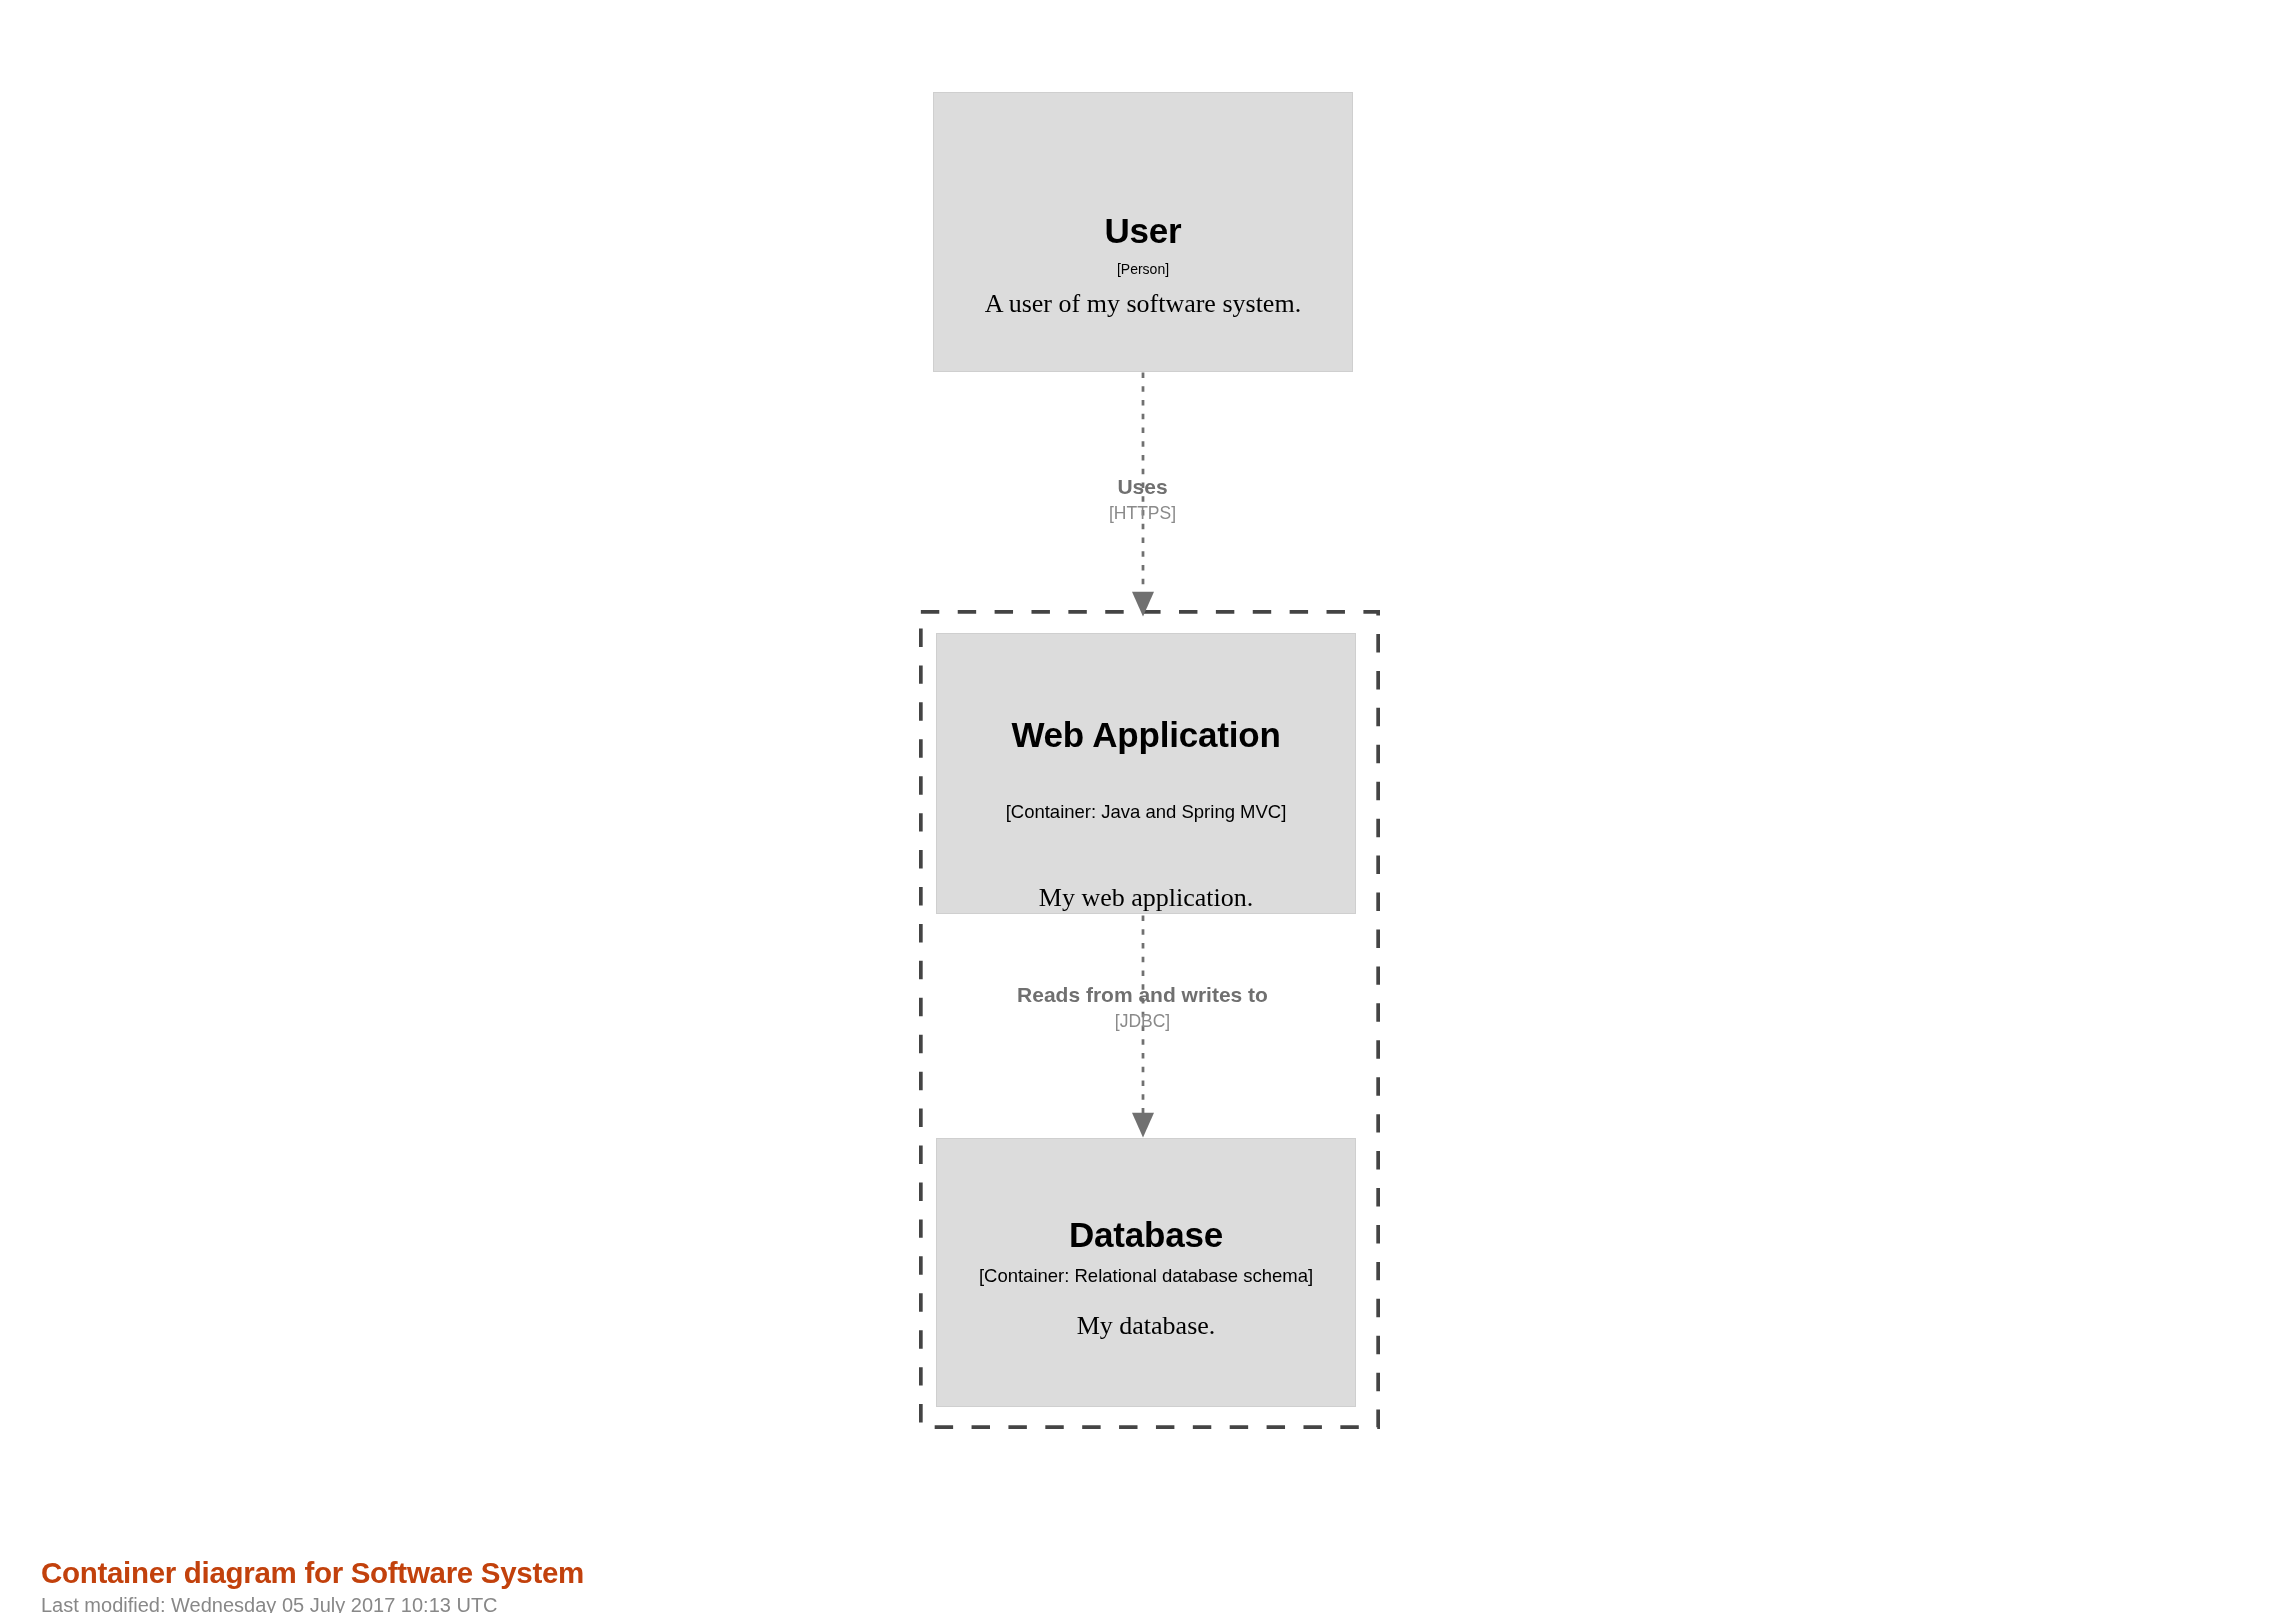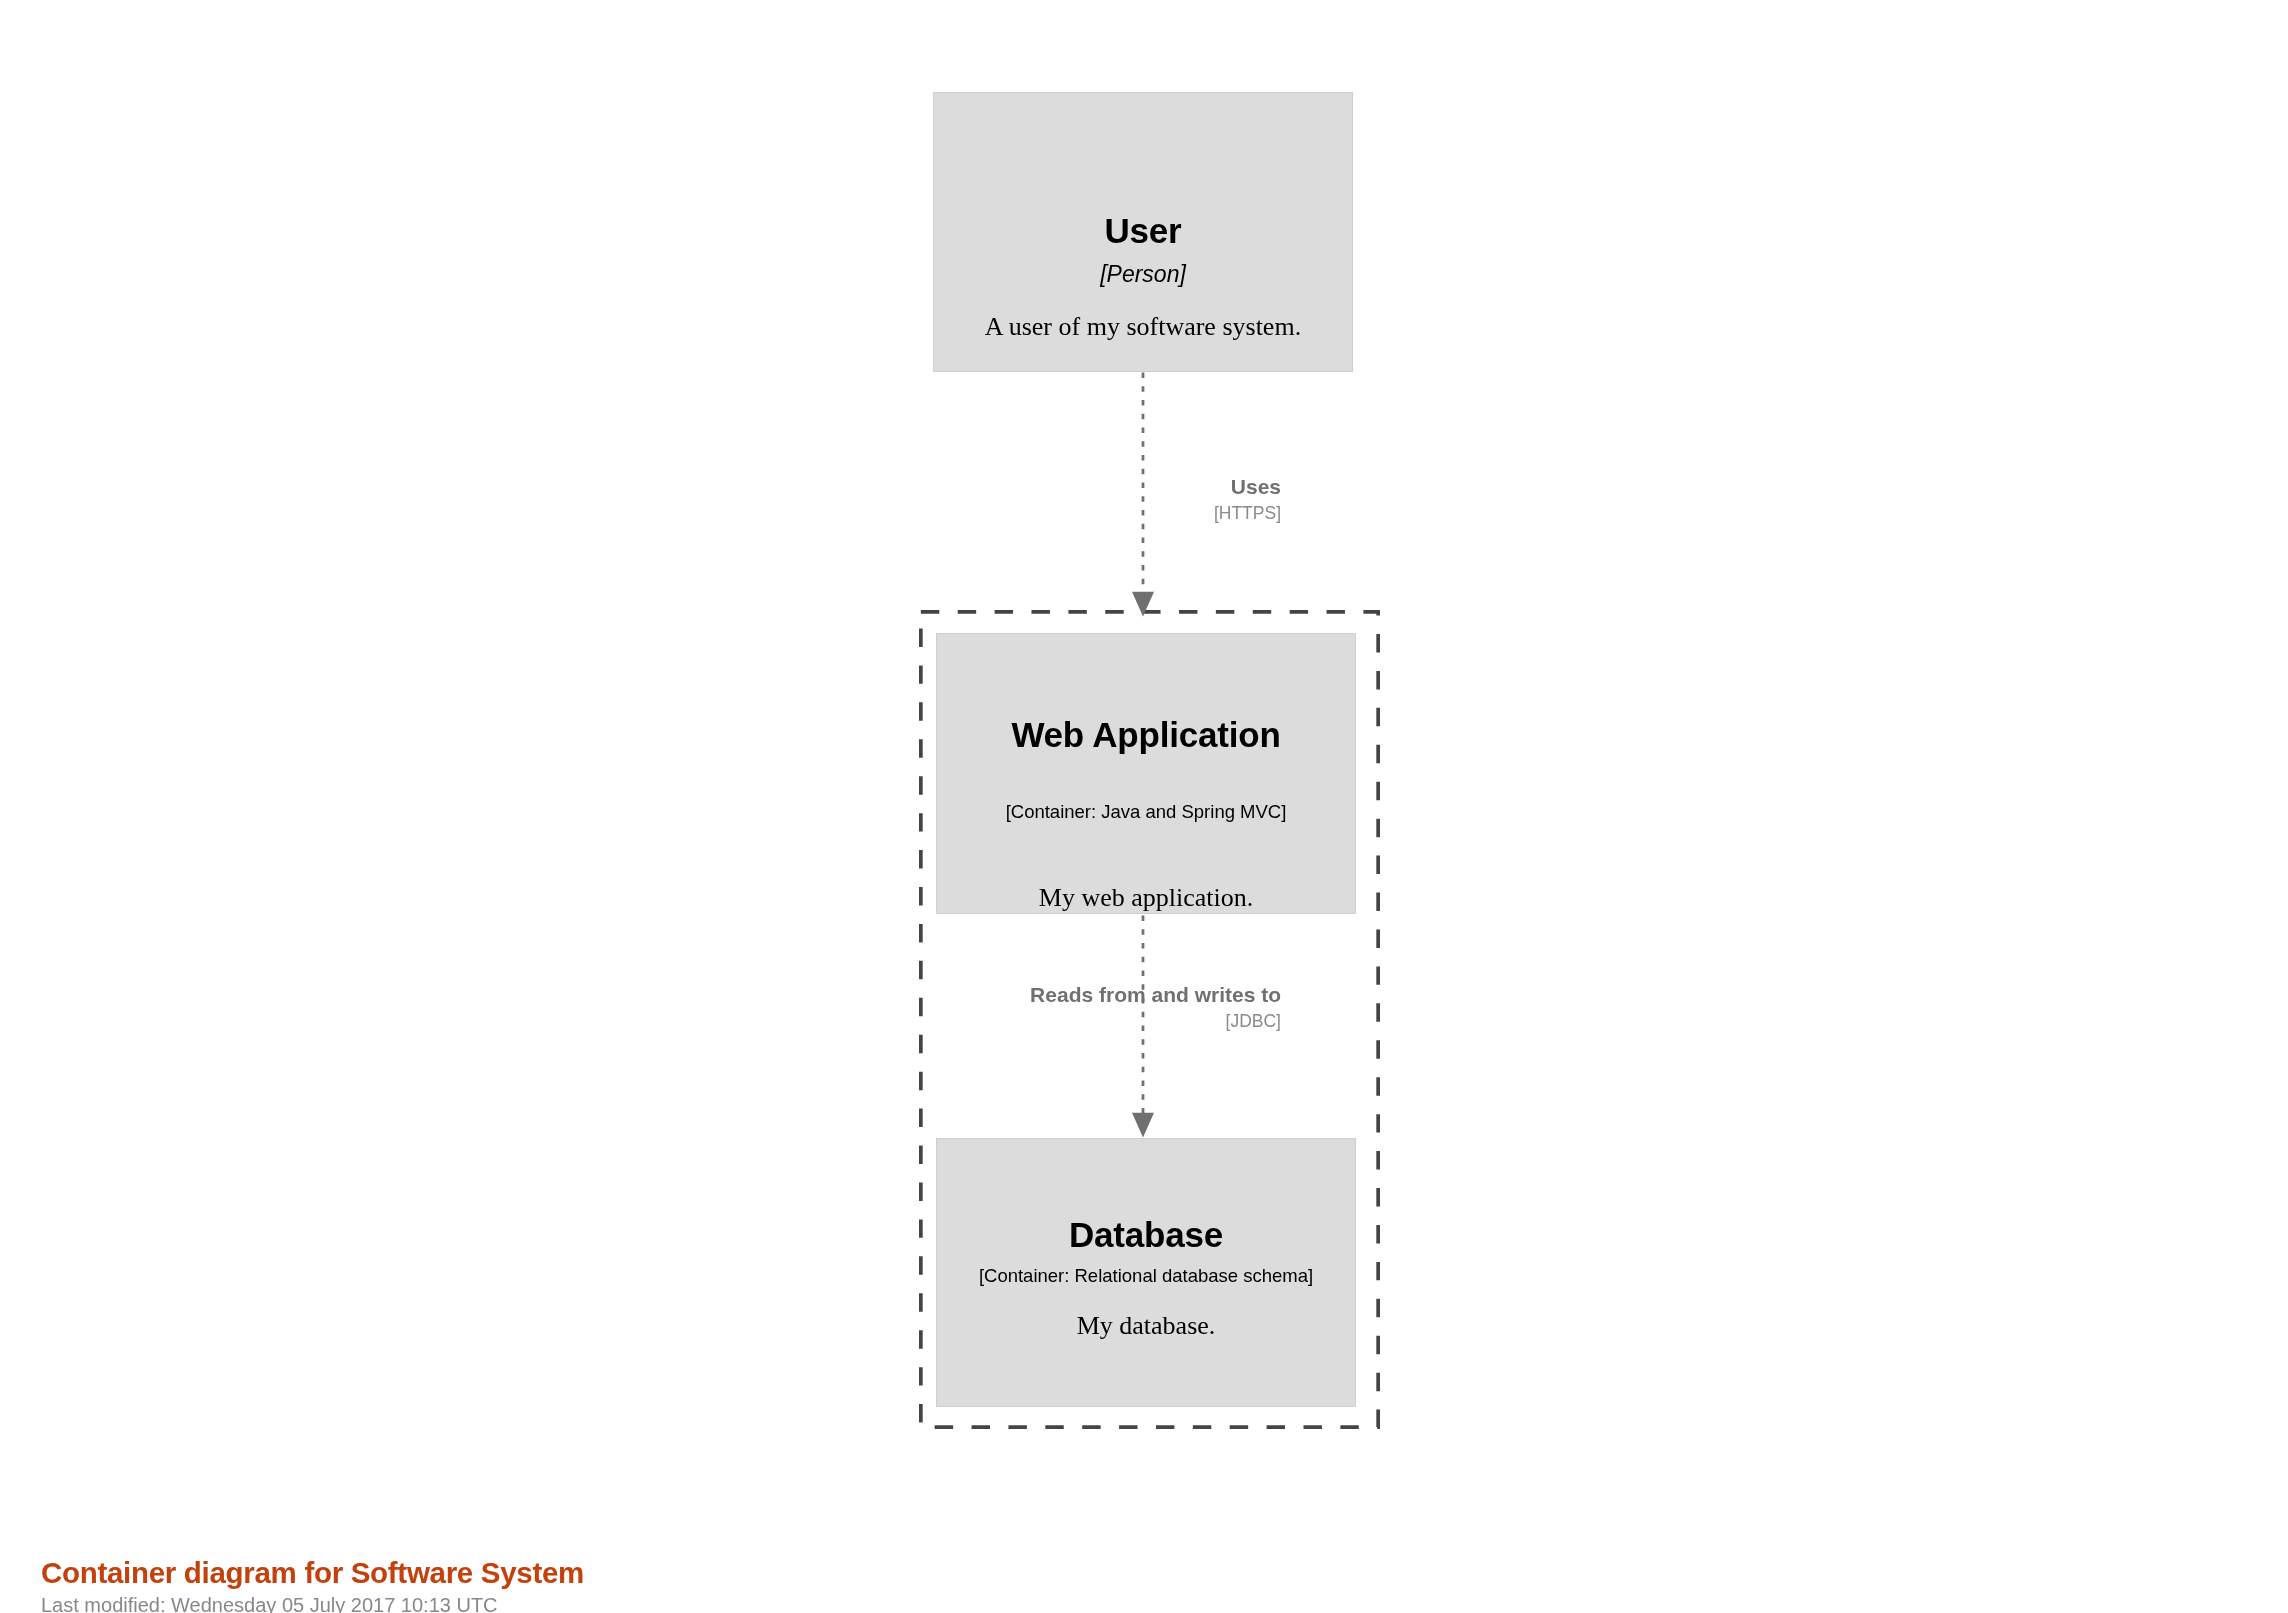--- a/index.html
+++ b/index.html
@@ -61,7 +61,7 @@
     padding-top: 120px;
   }
   #node-user .node-name { font-size: 35px; margin-bottom: 12px; }
-  #node-user .node-type { font-size: 23px; margin-bottom: 25px; font-style: italic; }
+  #node-user .node-type { font-size: 14px; margin-bottom: 12px; }
   #node-user .node-desc { font-size: 26px; }
 
   

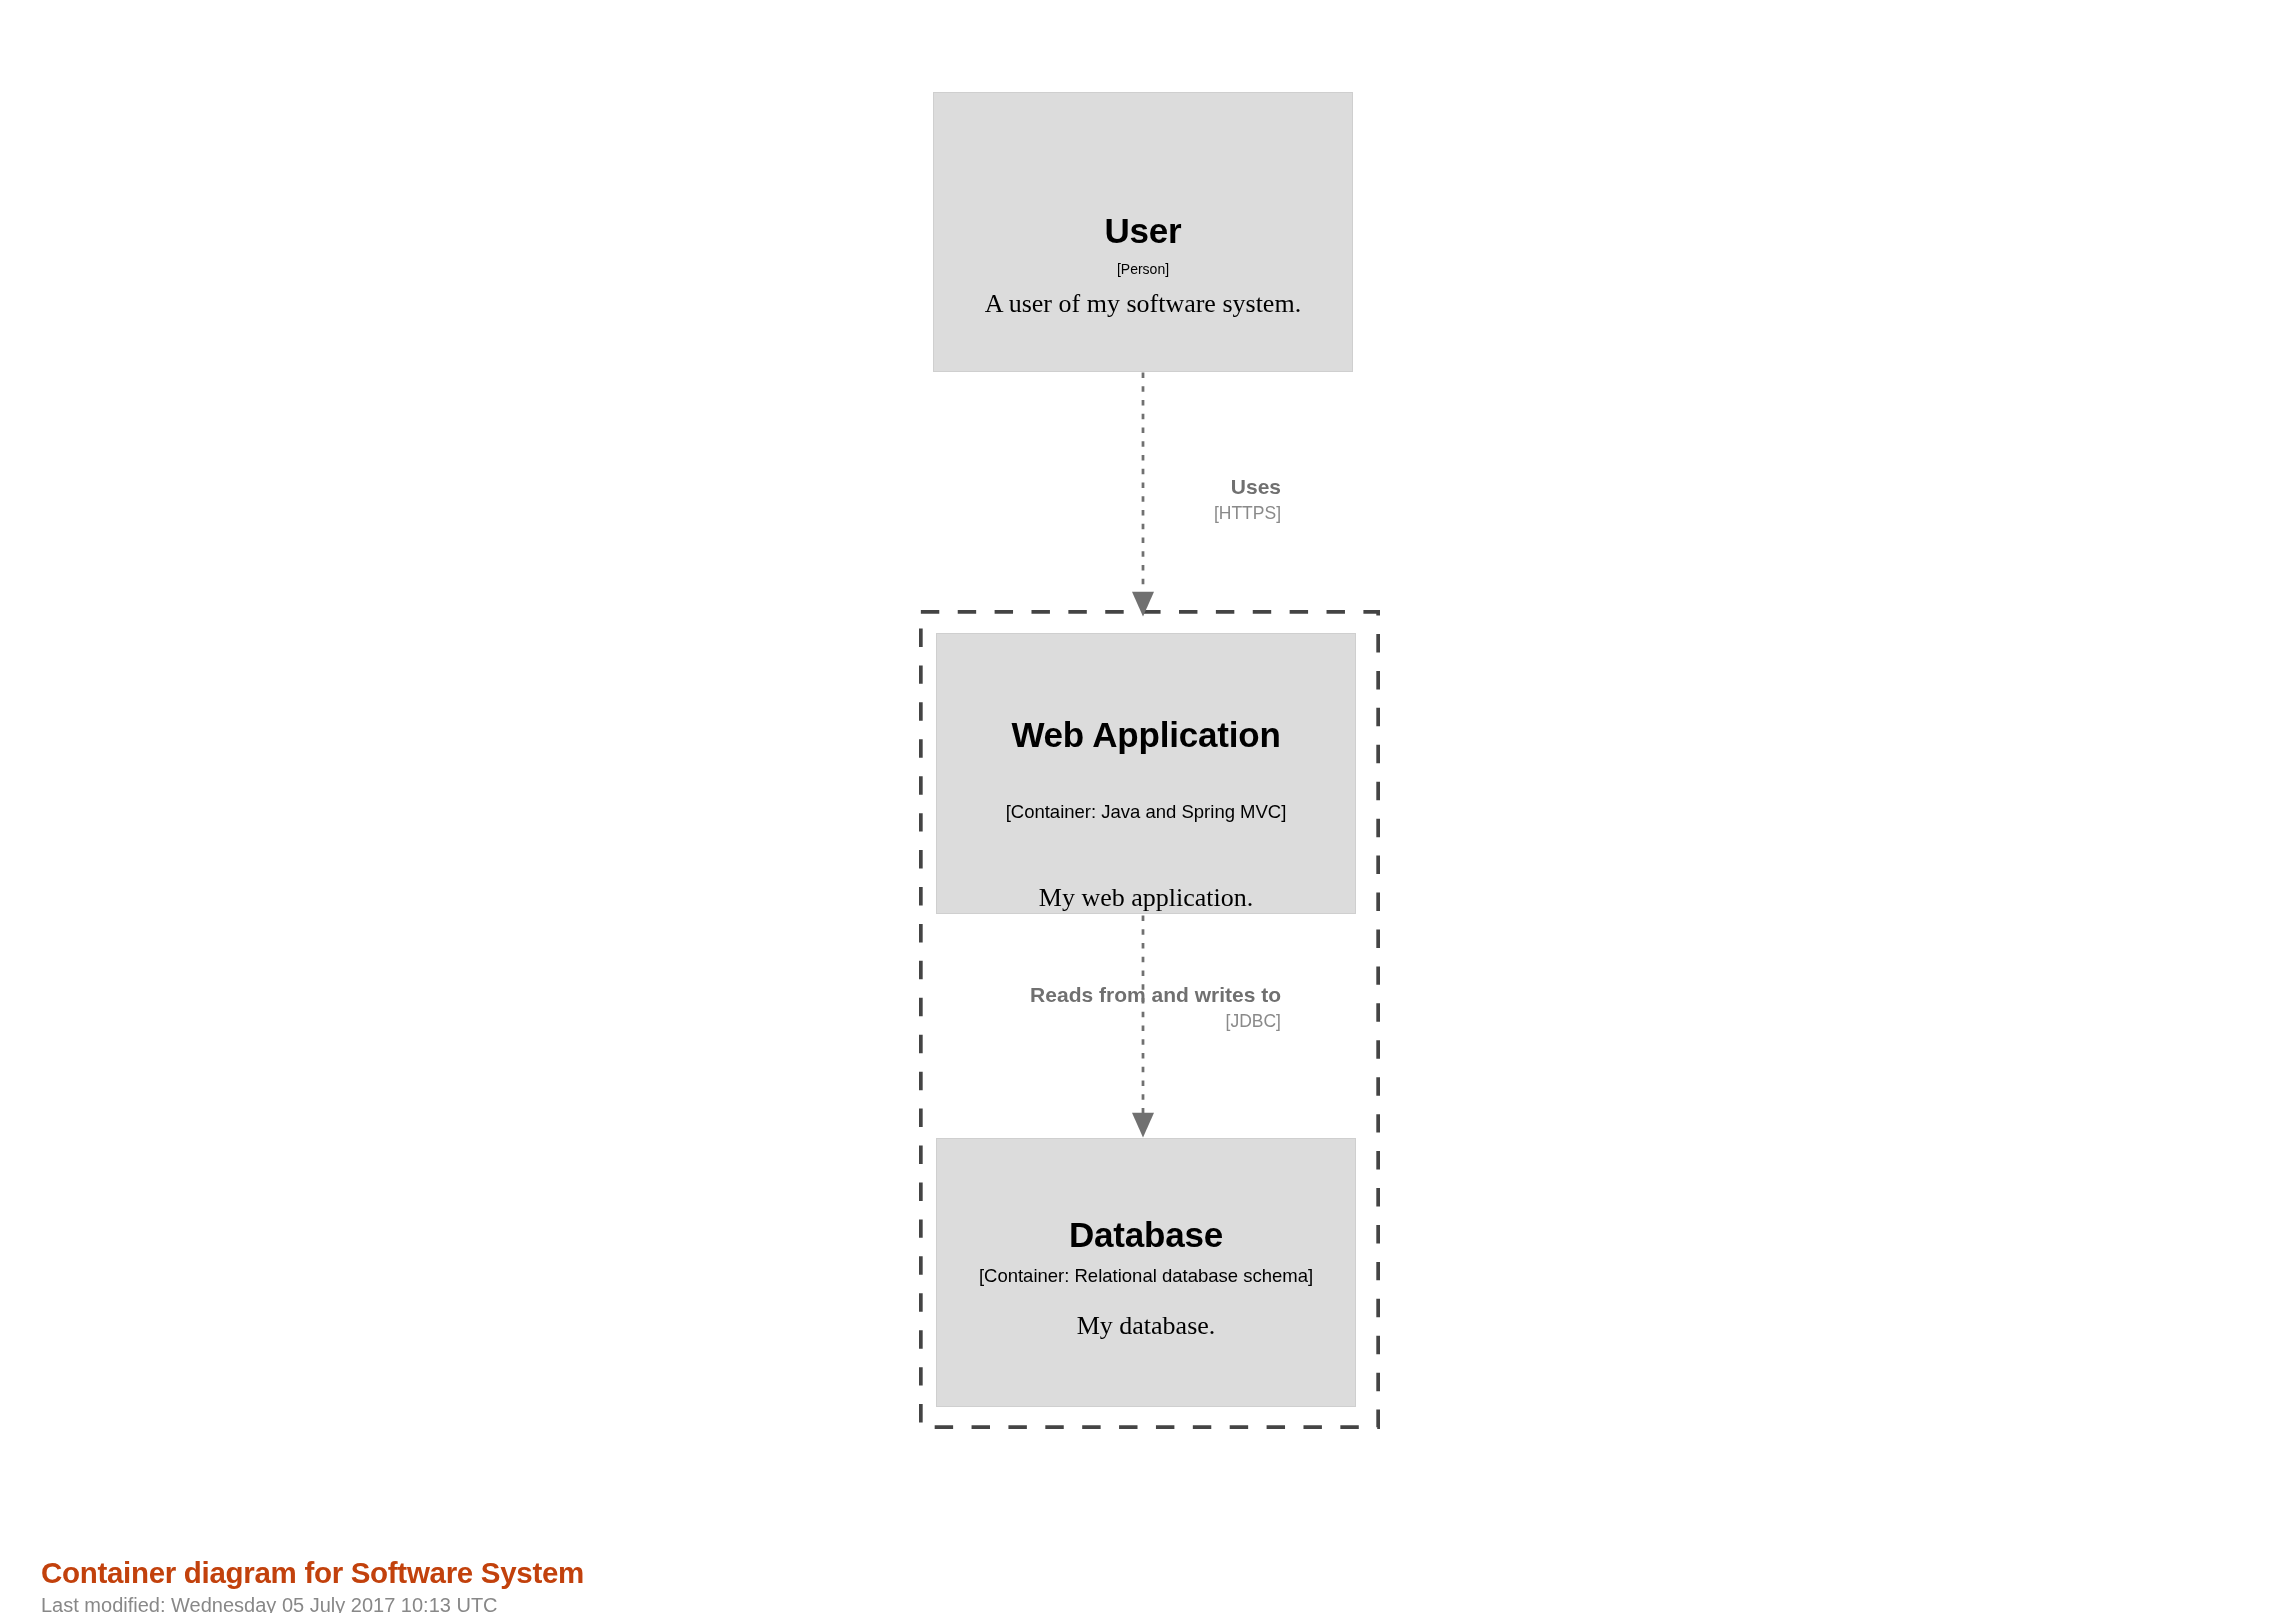--- a/index.html
+++ b/index.html
@@ -109,7 +109,7 @@
 
   .rel-label {
     position: absolute;
-    text-align: right;
+    text-align: center;
     color: #707070;
     line-height: 1.18;
   }

